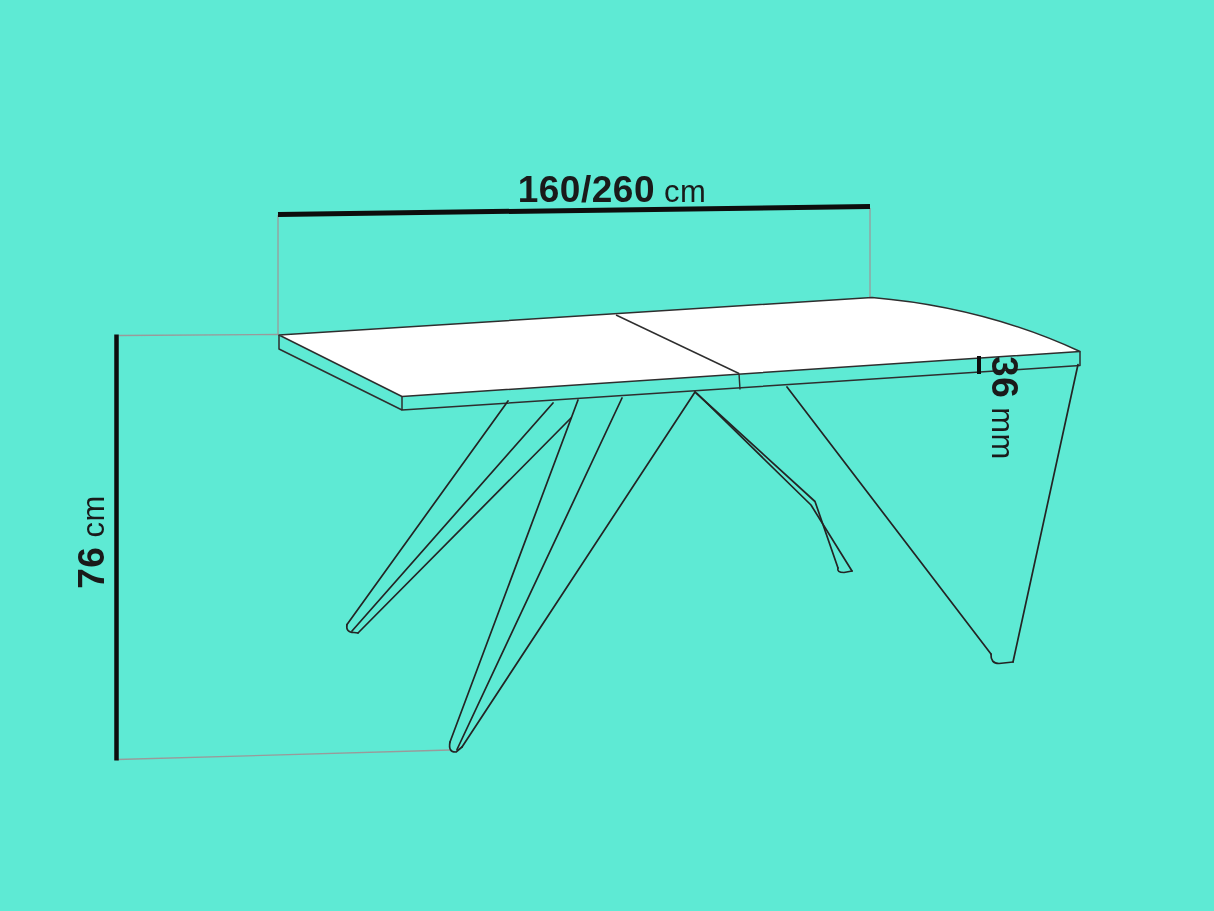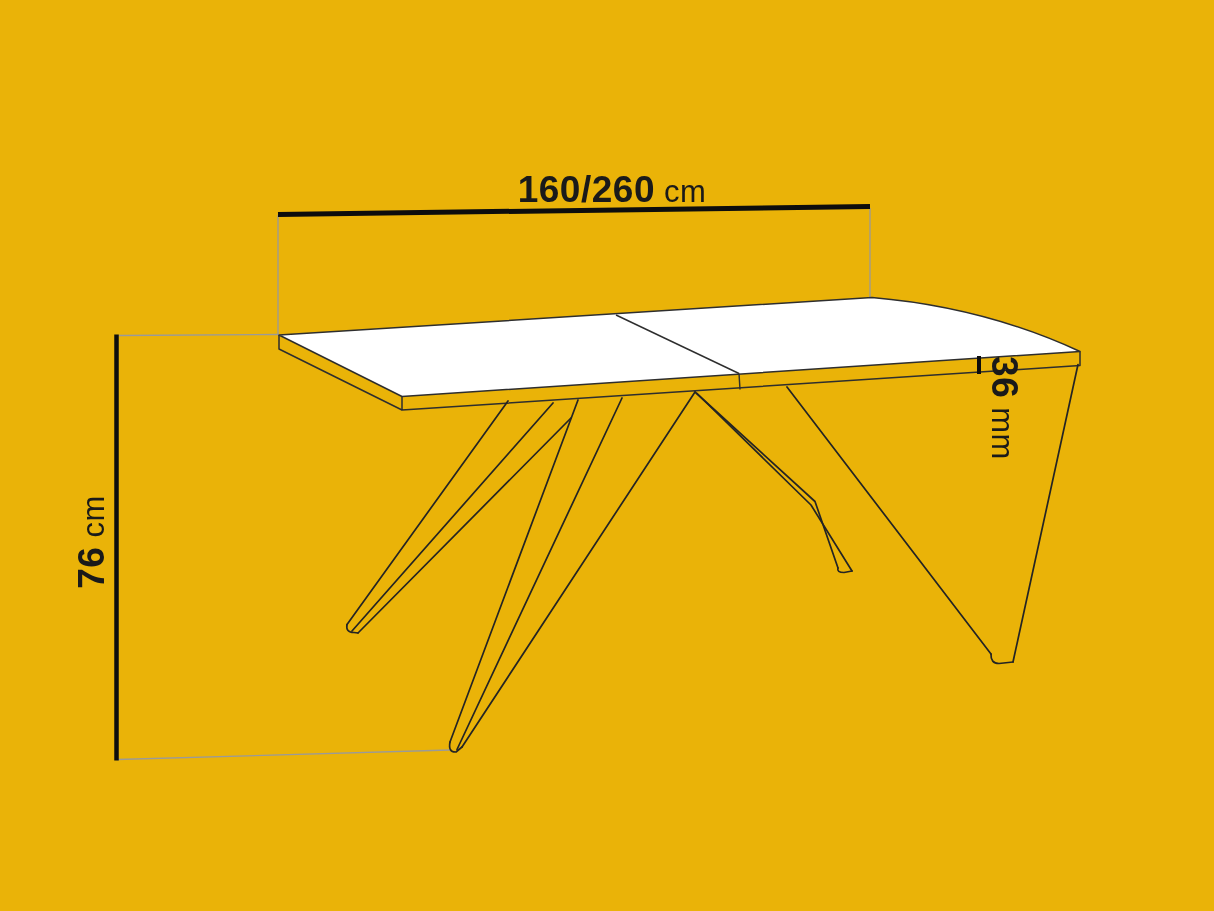--- a/index.html
+++ b/index.html
@@ -11,7 +11,7 @@
     position: relative;
     width: 1214px;
     height: 911px;
-    background: #eab308;
+    background: #5eead4;
     overflow: hidden;
     font-family: "Liberation Sans", "DejaVu Sans", sans-serif;
   }

